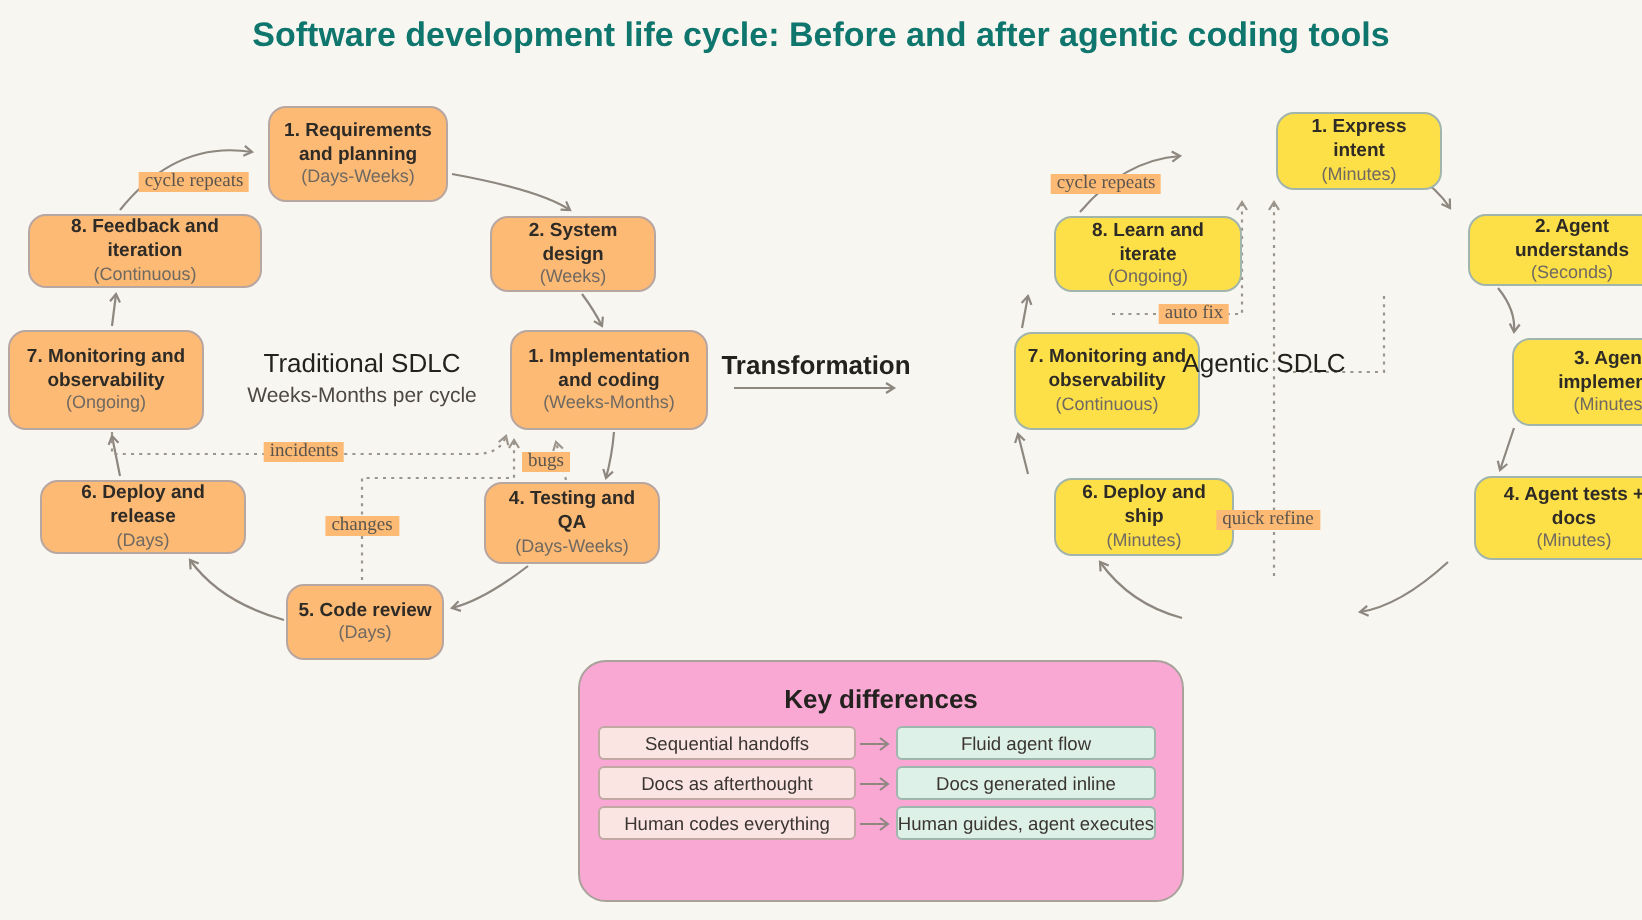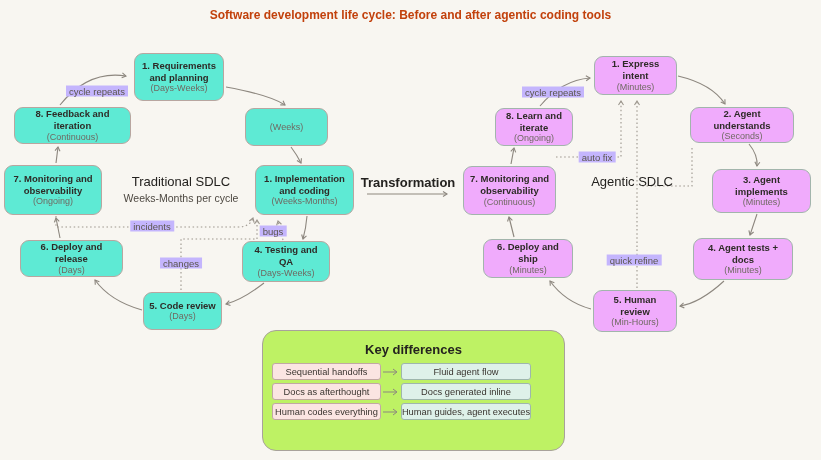--- a/index.html
+++ b/index.html
@@ -12,7 +12,7 @@
   .stage{position:relative;width:821px;height:460px;}
   .page-title{
     position:absolute;left:0;right:0;top:8px;
-    text-align:center;font-size:12px;font-weight:700;color:#c2410c;
+    text-align:center;font-size:17px;font-weight:700;color:#0f766e;
   }
   svg.wires{position:absolute;left:0;top:0;z-index:1;}
   .node{

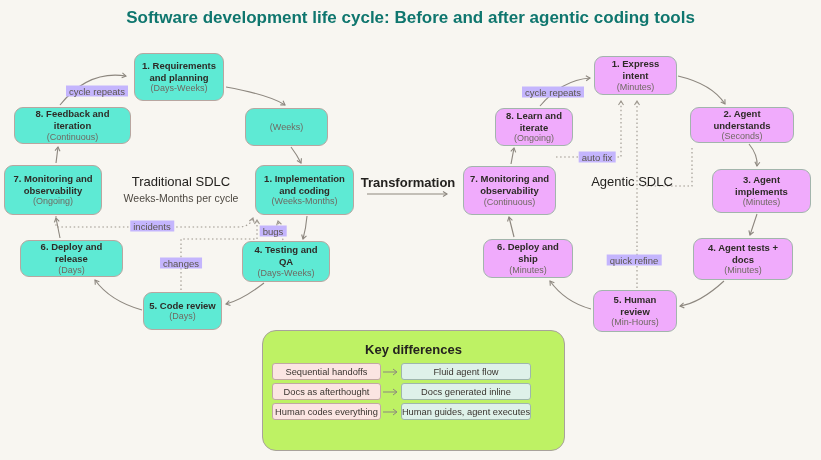--- a/index.html
+++ b/index.html
@@ -21,7 +21,7 @@
     display:flex;flex-direction:column;align-items:center;justify-content:center;
     text-align:center;padding:3px 4px;
   }
-  .node.pink{background:#5eead4;border-color:#b8a6a0;}
+  .node.pink{background:#fdba74;border-color:#b8a6a0;}
   .node.mint{background:#f0abfc;border-color:#a2b5ac;}
   .node .nt{font-size:9.5px;font-weight:700;color:#2e2b27;line-height:1.22;}
   .node .nd{font-size:9px;color:#6f6962;margin-top:1px;line-height:1.1;}

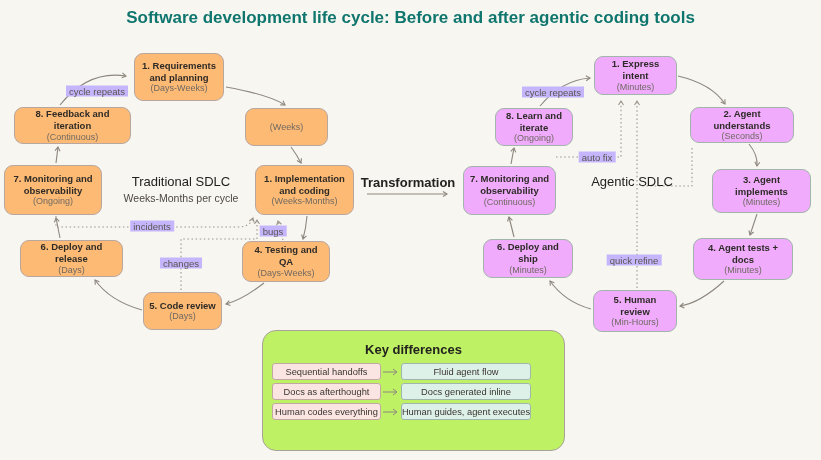--- a/index.html
+++ b/index.html
@@ -22,7 +22,7 @@
     text-align:center;padding:3px 4px;
   }
   .node.pink{background:#fdba74;border-color:#b8a6a0;}
-  .node.mint{background:#f0abfc;border-color:#a2b5ac;}
+  .node.mint{background:#fde047;border-color:#a2b5ac;margin-left:44px;}
   .node .nt{font-size:9.5px;font-weight:700;color:#2e2b27;line-height:1.22;}
   .node .nd{font-size:9px;color:#6f6962;margin-top:1px;line-height:1.1;}
   .cycle-label{position:absolute;z-index:2;text-align:center;}

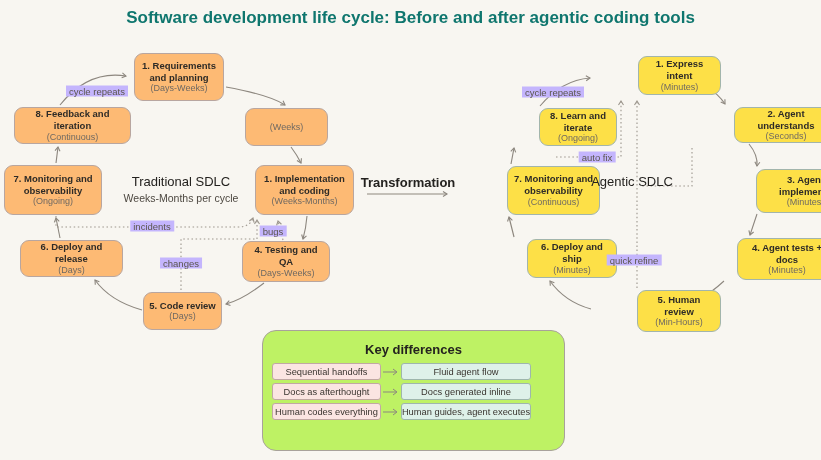--- a/index.html
+++ b/index.html
@@ -30,8 +30,8 @@
   .cycle-label .cc{font-size:10.5px;color:#4d4841;margin-top:3px;}
   .chip{
     position:absolute;z-index:3;transform:translate(-50%,-50%);
-    background:#c4b5fd;padding:0 3px;
-    font-size:9.5px;color:#5a554e;white-space:nowrap;
+    background:#fdba74;padding:0 3px;
+    font-size:9.5px;color:#5a554e;white-space:nowrap;font-family:Liberation Serif, serif;
   }
   .transform-label{
     position:absolute;z-index:3;text-align:center;

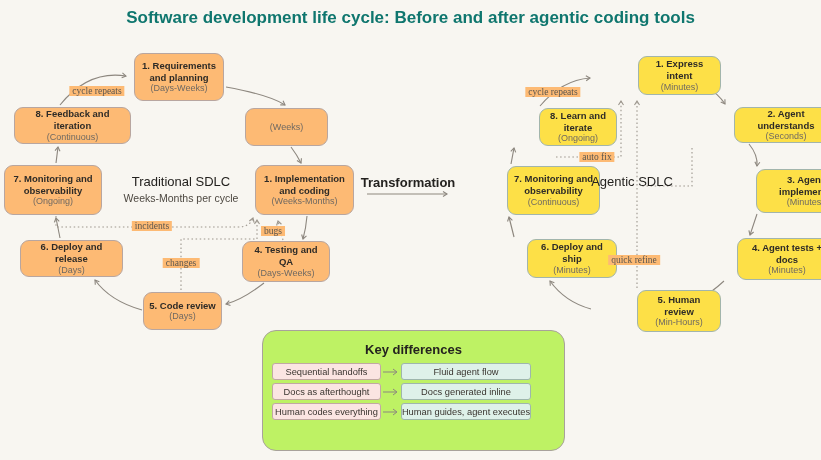--- a/index.html
+++ b/index.html
@@ -107,6 +107,7 @@
     <div class="nd">(Days-Weeks)</div>
   </div>
   <div class="node pink" style="left:245px;top:108px;width:83px;height:38px">
+    <div class="nt">2. System design</div>
     <div class="nd">(Weeks)</div>
   </div>
   <div class="node pink" style="left:255px;top:165px;width:99px;height:50px">

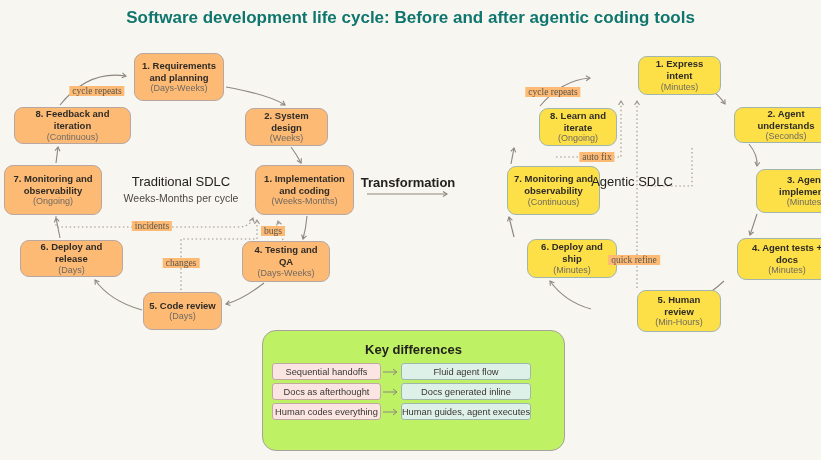--- a/index.html
+++ b/index.html
@@ -163,7 +163,7 @@
     <div class="nt">7. Monitoring and observability</div>
     <div class="nd">(Continuous)</div>
   </div>
-  <div class="node mint" style="left:495px;top:108px;width:78px;height:38px">
+  <div class="node mint" style="left:483px;top:108px;width:94px;height:38px">
     <div class="nt">8. Learn and iterate</div>
     <div class="nd">(Ongoing)</div>
   </div>

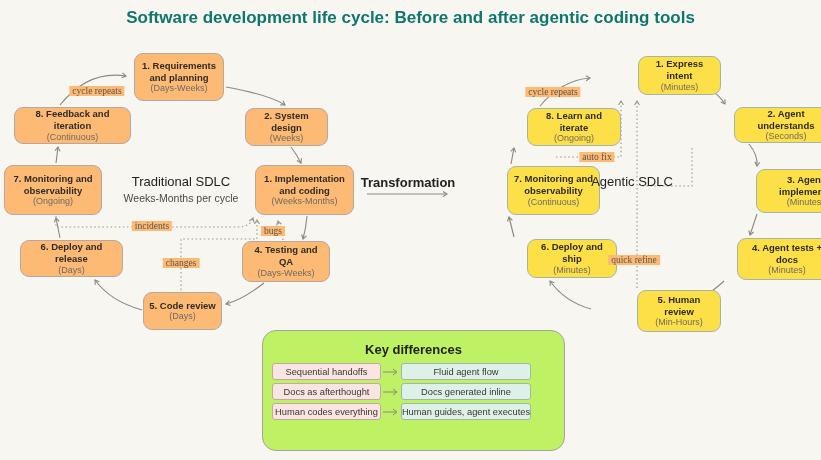--- a/index.html
+++ b/index.html
@@ -150,10 +150,6 @@
   <div class="node mint" style="left:693px;top:238px;width:100px;height:42px">
     <div class="nt">4. Agent tests + docs</div>
     <div class="nd">(Minutes)</div>
-  </div>
-  <div class="node mint" style="left:593px;top:290px;width:84px;height:42px">
-    <div class="nt">5. Human review</div>
-    <div class="nd">(Min-Hours)</div>
   </div>
   <div class="node mint" style="left:483px;top:239px;width:90px;height:39px">
     <div class="nt">6. Deploy and ship</div>

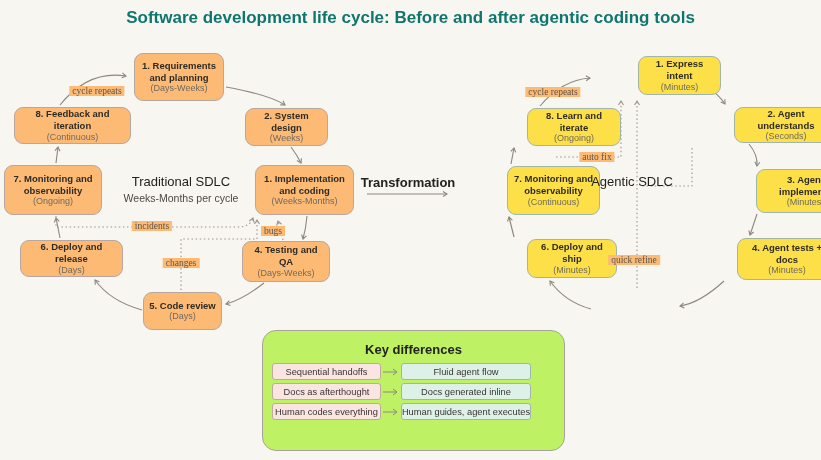--- a/index.html
+++ b/index.html
@@ -39,7 +39,7 @@
   }
   .kd-panel{
     position:absolute;z-index:2;box-sizing:border-box;
-    background:#bef264;border:1px solid #a8a29b;border-radius:14px;
+    background:#f9a8d4;border:1px solid #a8a29b;border-radius:14px;margin-left:27px;
   }
   .kd-title{text-align:center;font-size:13px;font-weight:700;color:#24221f;margin-top:11px;}
   .kd-rows{position:absolute;left:9px;top:32px;}

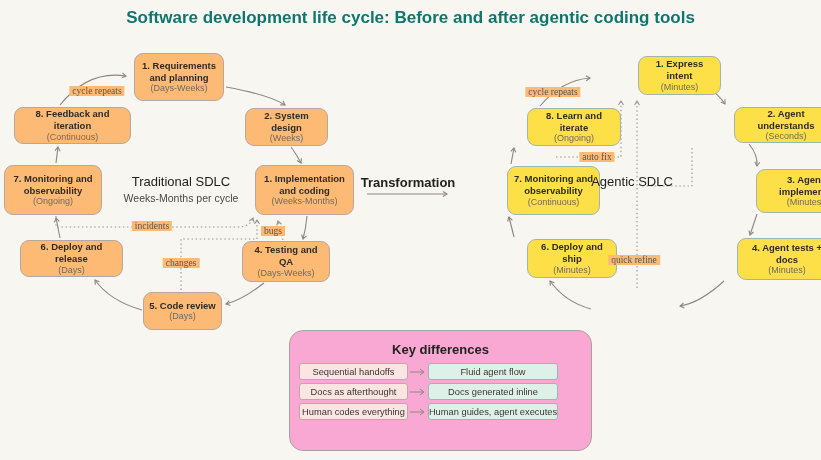--- a/index.html
+++ b/index.html
@@ -49,7 +49,7 @@
     display:flex;align-items:center;justify-content:center;
     font-size:9.3px;color:#3a3530;white-space:nowrap;
   }
-  .kd-before{width:109px;background:#fbe5e2;border-color:#c1a8a3;}
+  .kd-before{width:129px;background:#fbe5e2;border-color:#c1a8a3;}
   .kd-after{width:130px;background:#def1e9;border-color:#9eb6ac;}
   .kd-arrow{width:20px;display:flex;justify-content:center;align-items:center;}
 </style>

